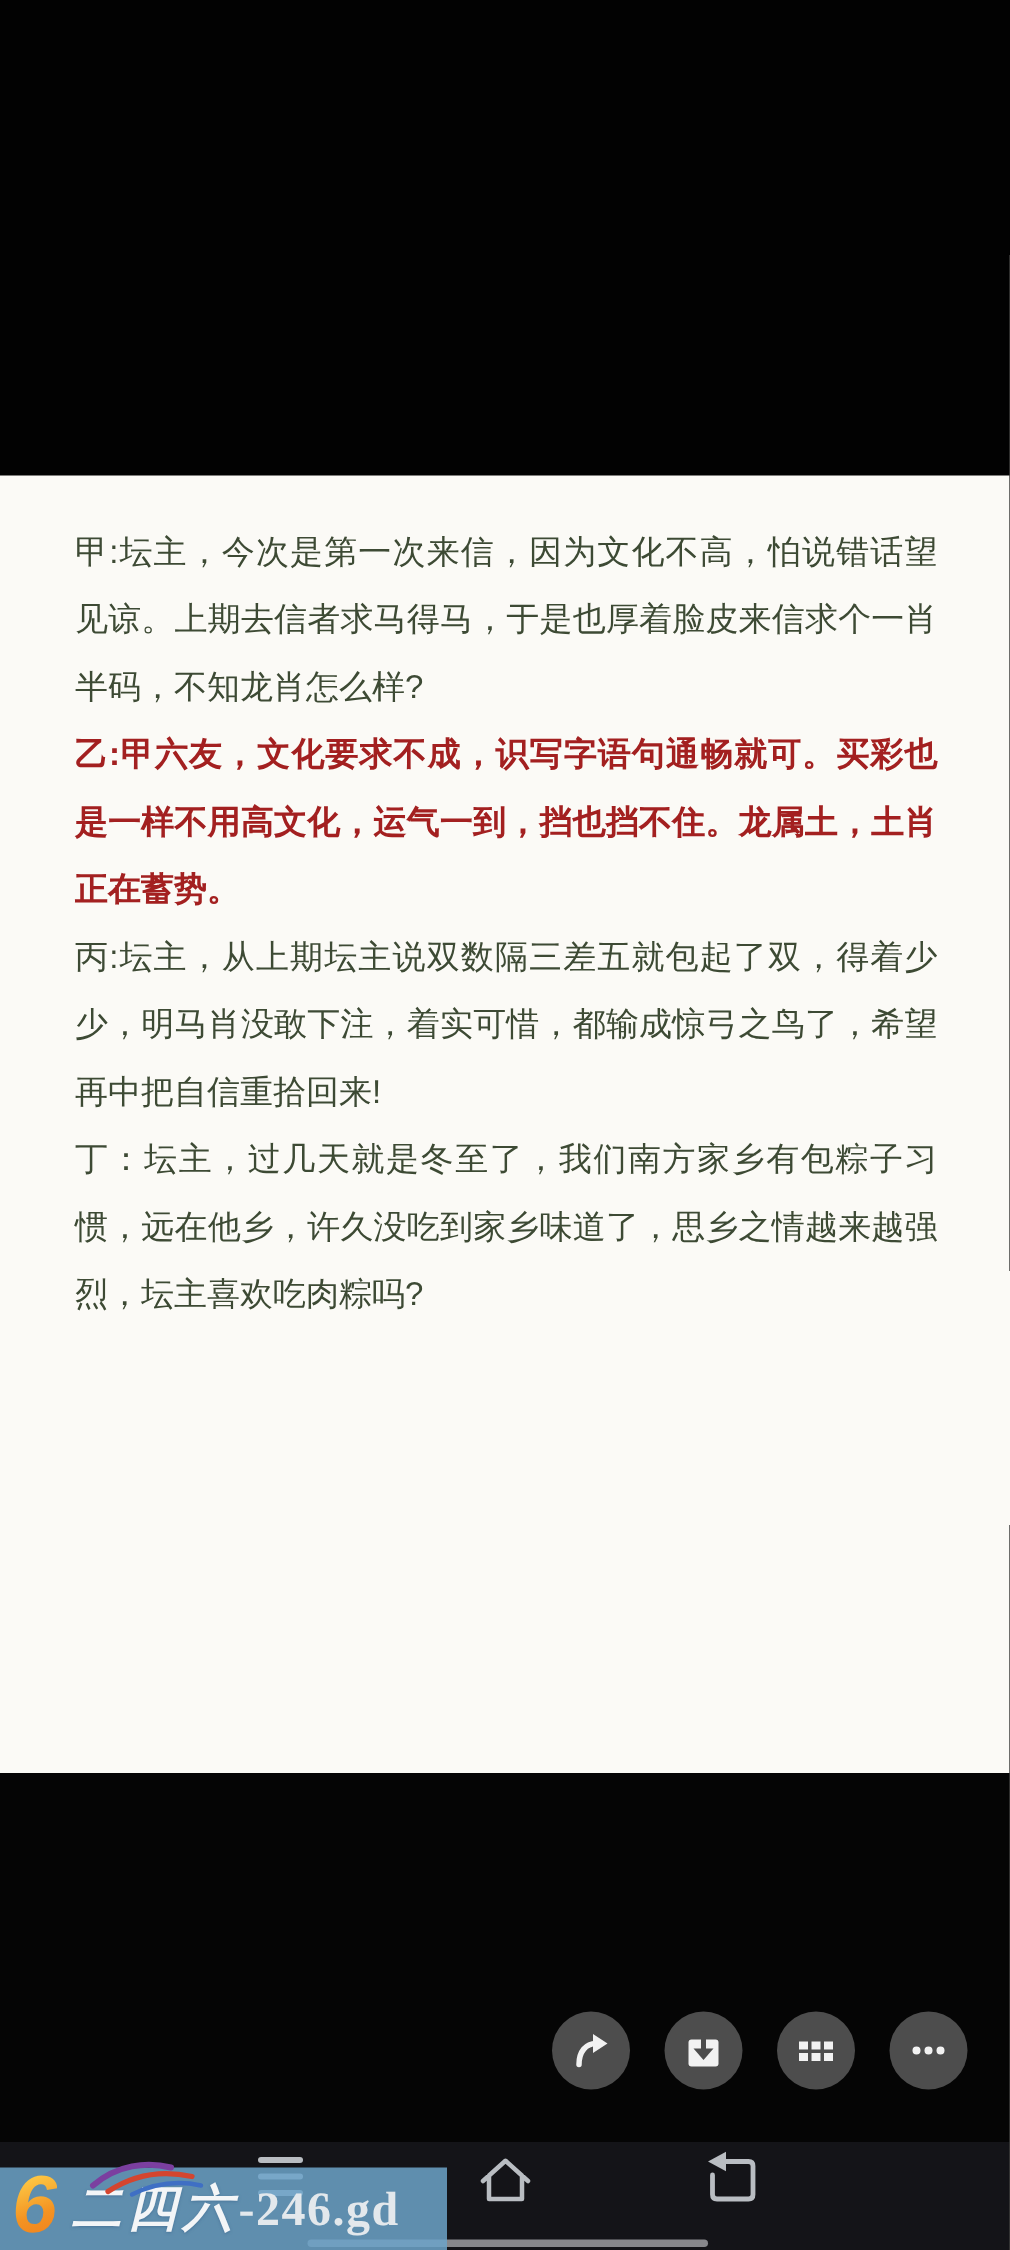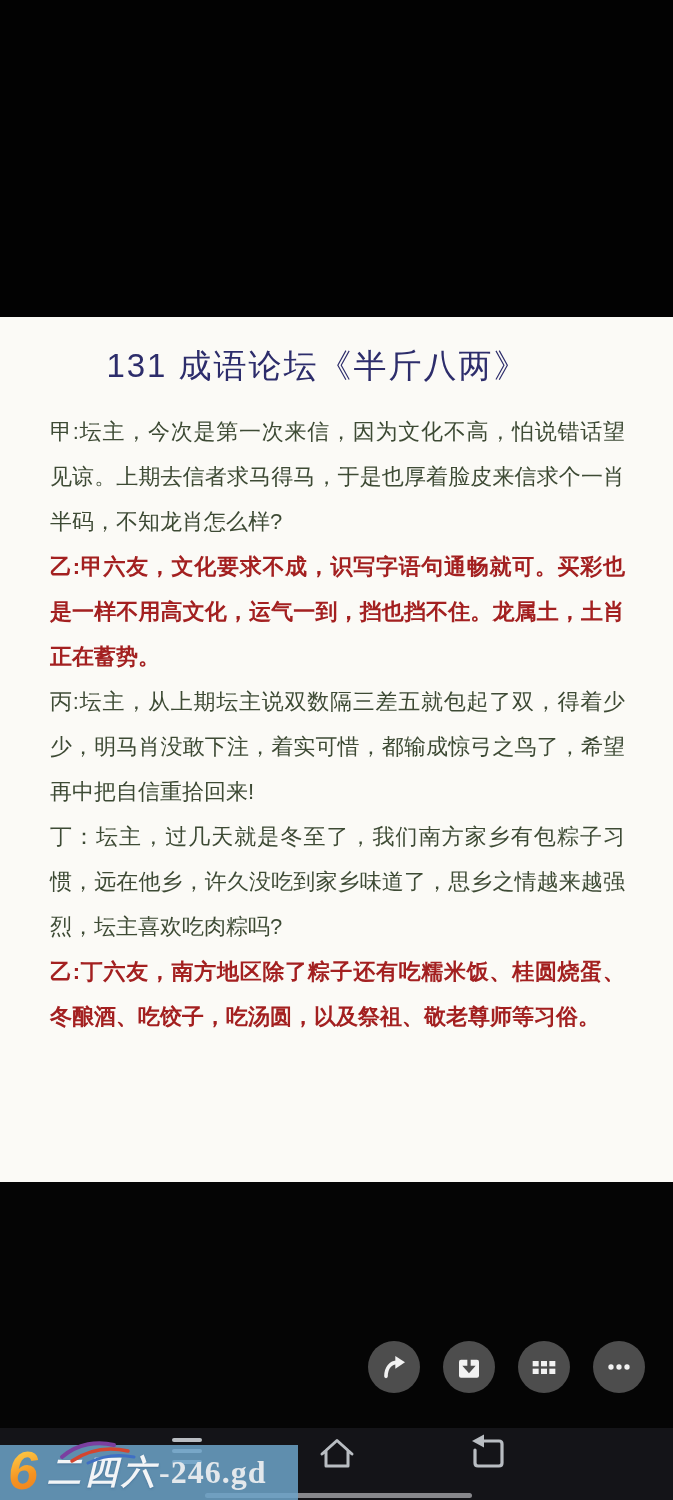--- a/index.html
+++ b/index.html
@@ -55,7 +55,6 @@
   <div class="top-bar"></div>
 
   <div class="photo">
-    <h1>131 成语论坛《半斤八两》</h1>
     <p class="dark">甲:坛主，今次是第一次来信，因为文化不高，怕说错话望见谅。上期去信者求马得马，于是也厚着脸皮来信求个一肖半码，不知龙肖怎么样?</p>
     <p class="red">乙:甲六友，文化要求不成，识写字语句通畅就可。买彩也是一样不用高文化，运气一到，挡也挡不住。龙属土，土肖正在蓄势。</p>
     <p class="dark">丙:坛主，从上期坛主说双数隔三差五就包起了双，得着少少，明马肖没敢下注，着实可惜，都输成惊弓之鸟了，希望再中把自信重拾回来!</p>

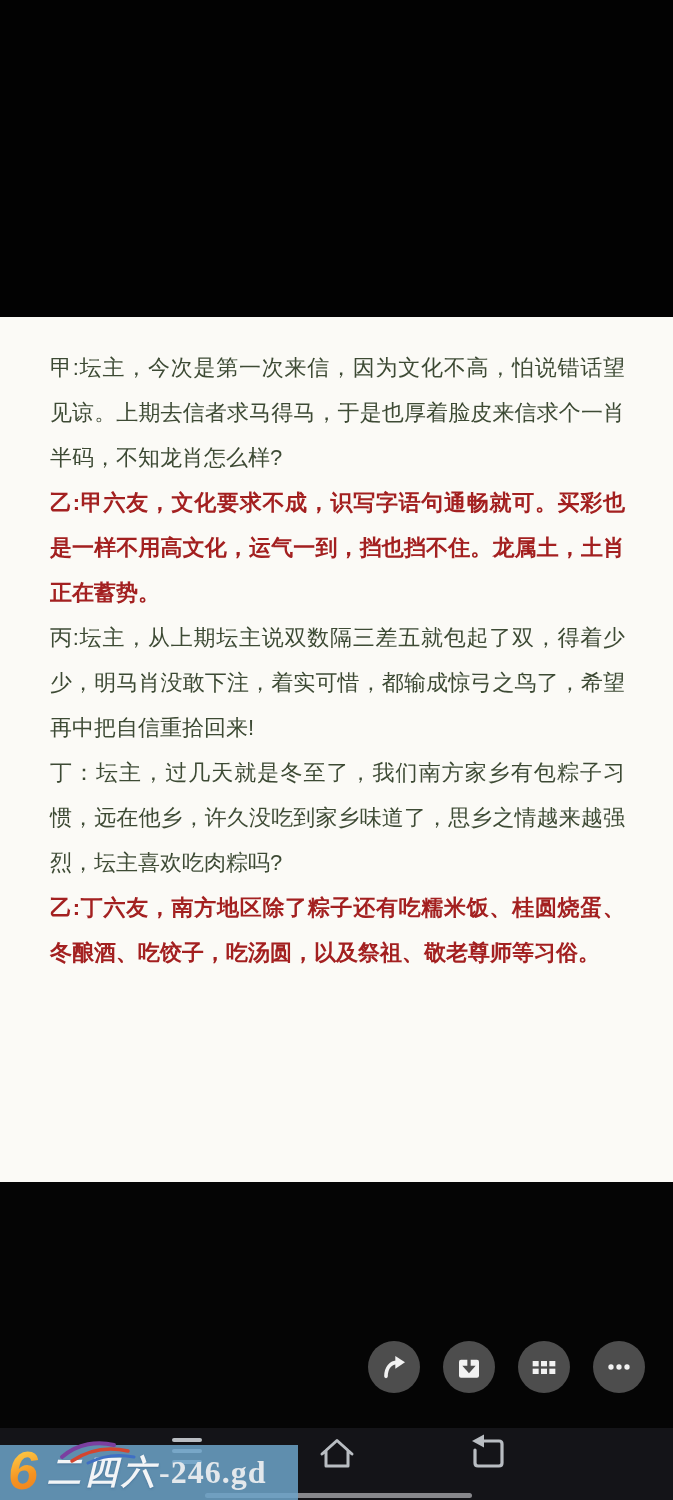--- a/index.html
+++ b/index.html
@@ -59,7 +59,6 @@
     <p class="red">乙:甲六友，文化要求不成，识写字语句通畅就可。买彩也是一样不用高文化，运气一到，挡也挡不住。龙属土，土肖正在蓄势。</p>
     <p class="dark">丙:坛主，从上期坛主说双数隔三差五就包起了双，得着少少，明马肖没敢下注，着实可惜，都输成惊弓之鸟了，希望再中把自信重拾回来!</p>
     <p class="dark">丁：坛主，过几天就是冬至了，我们南方家乡有包粽子习惯，远在他乡，许久没吃到家乡味道了，思乡之情越来越强烈，坛主喜欢吃肉粽吗?</p>
-    <p class="red">乙:丁六友，南方地区除了粽子还有吃糯米饭、桂圆烧蛋、冬酿酒、吃饺子，吃汤圆，以及祭祖、敬老尊师等习俗。</p>
   </div>
 
   <div class="bottom-bar"></div>

